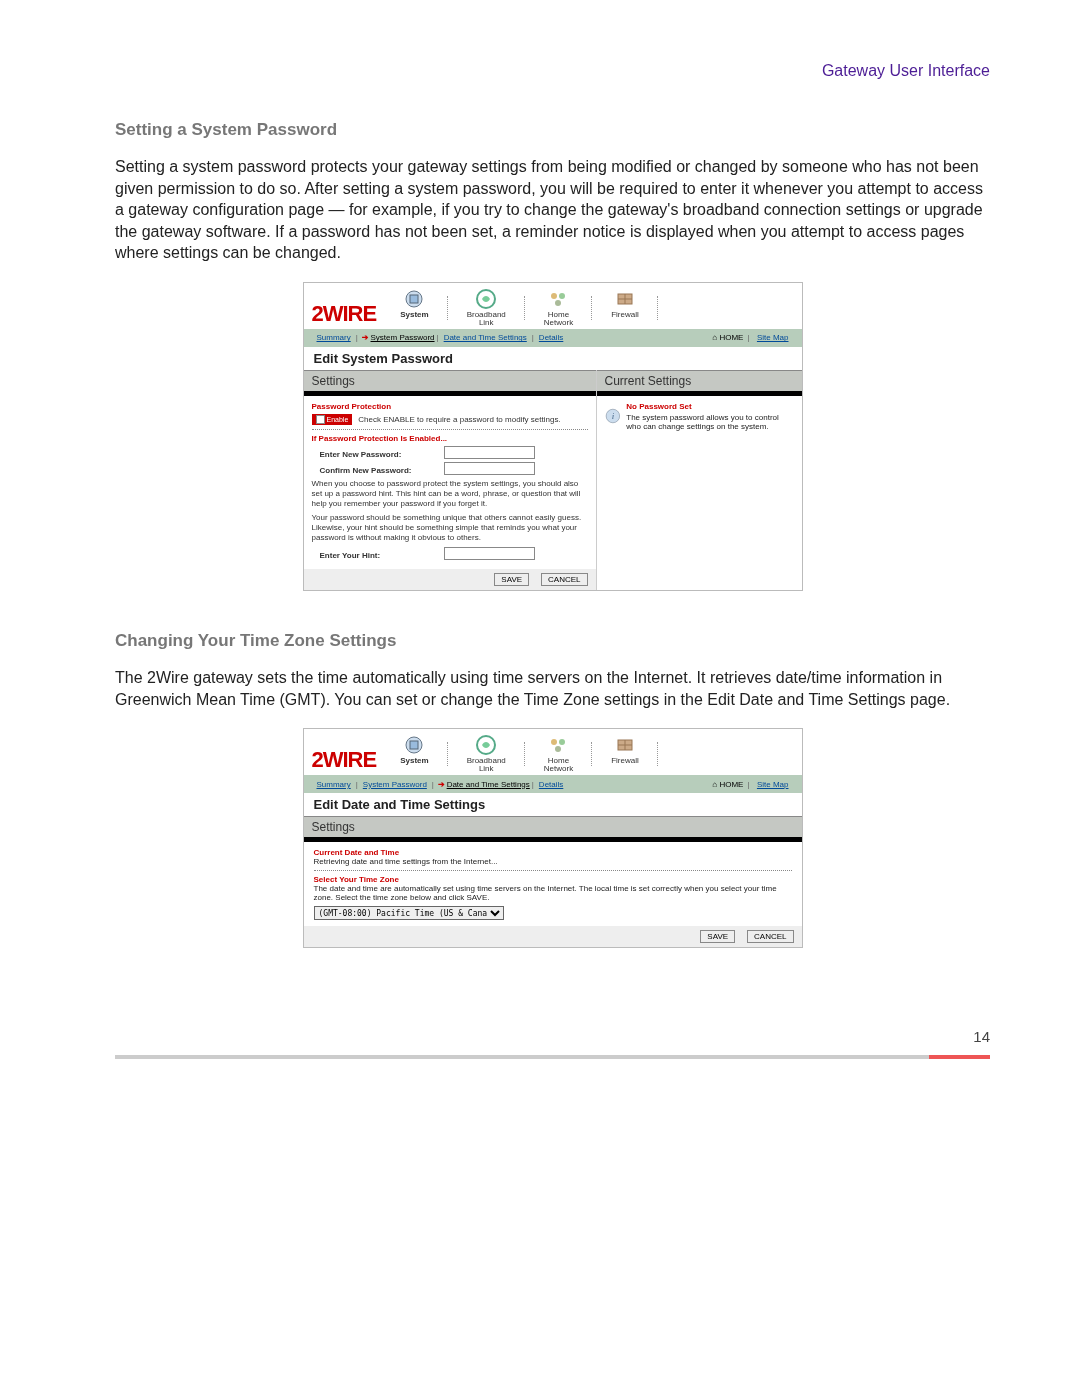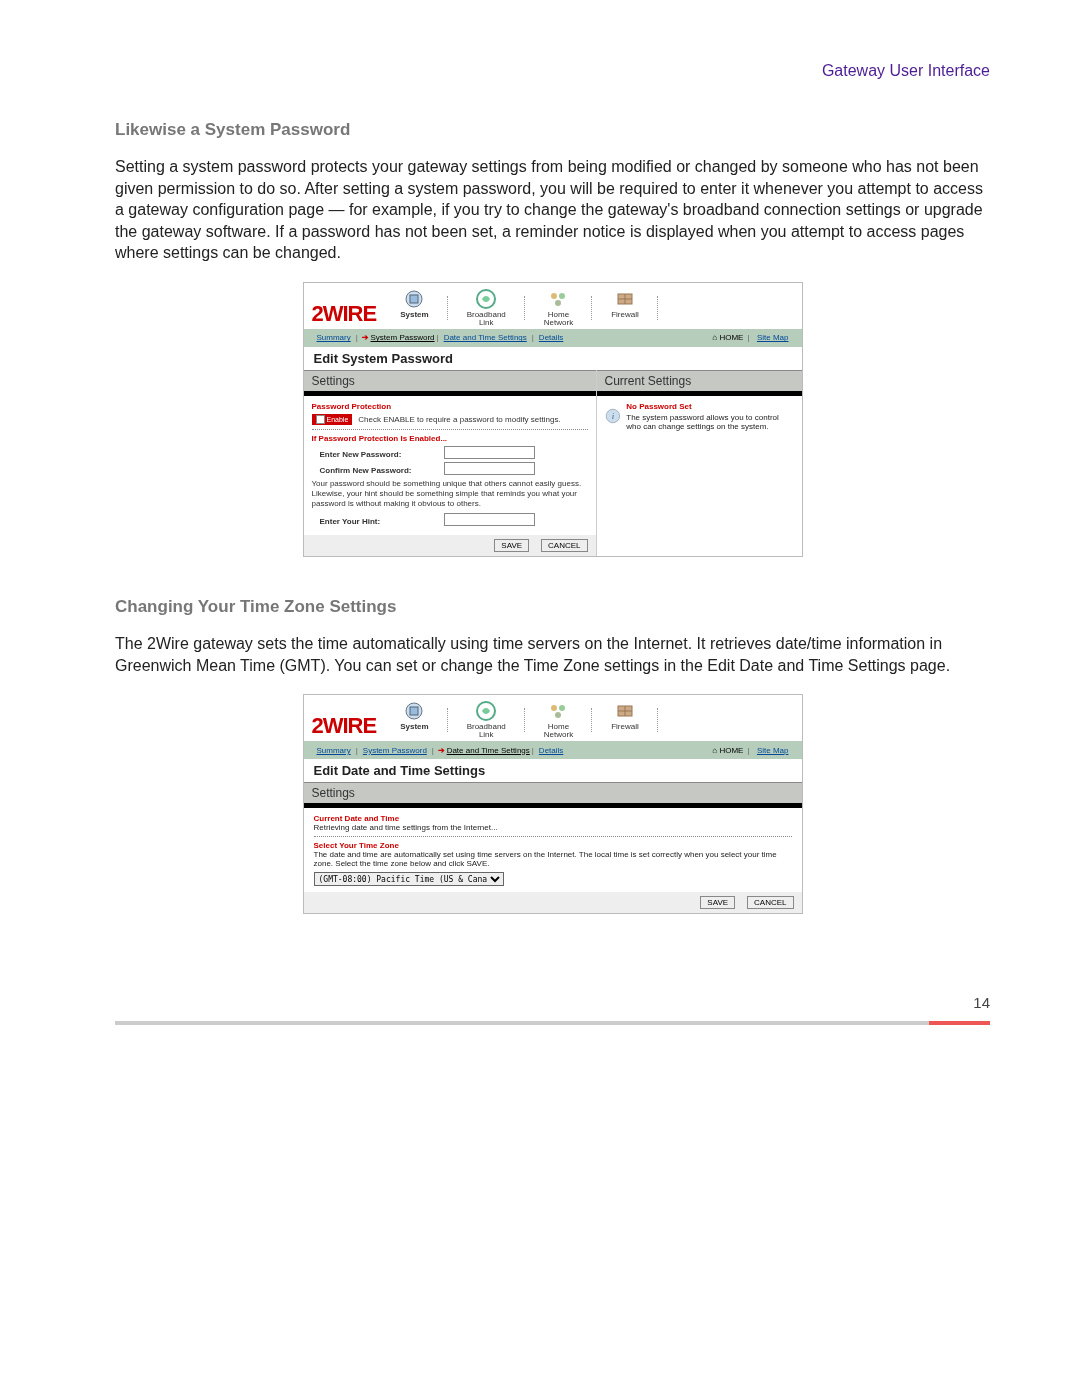--- a/index.html
+++ b/index.html
@@ -237,7 +237,7 @@
 <div class="page">
   <div class="header-right">Gateway User Interface</div>
 
-  <div class="section-title">Likewise a System Password</div>
+  <div class="section-title">Setting a System Password</div>
   <p class="body-text">Setting a system password protects your gateway settings from being modified or changed by someone who has not been given permission to do so. After setting a system password, you will be required to enter it whenever you attempt to access a gateway configuration page — for example, if you try to change the gateway's broadband connection settings or upgrade the gateway software. If a password has not been set, a reminder notice is displayed when you attempt to access pages where settings can be changed.</p>
 
   <div class="figure-wrap">

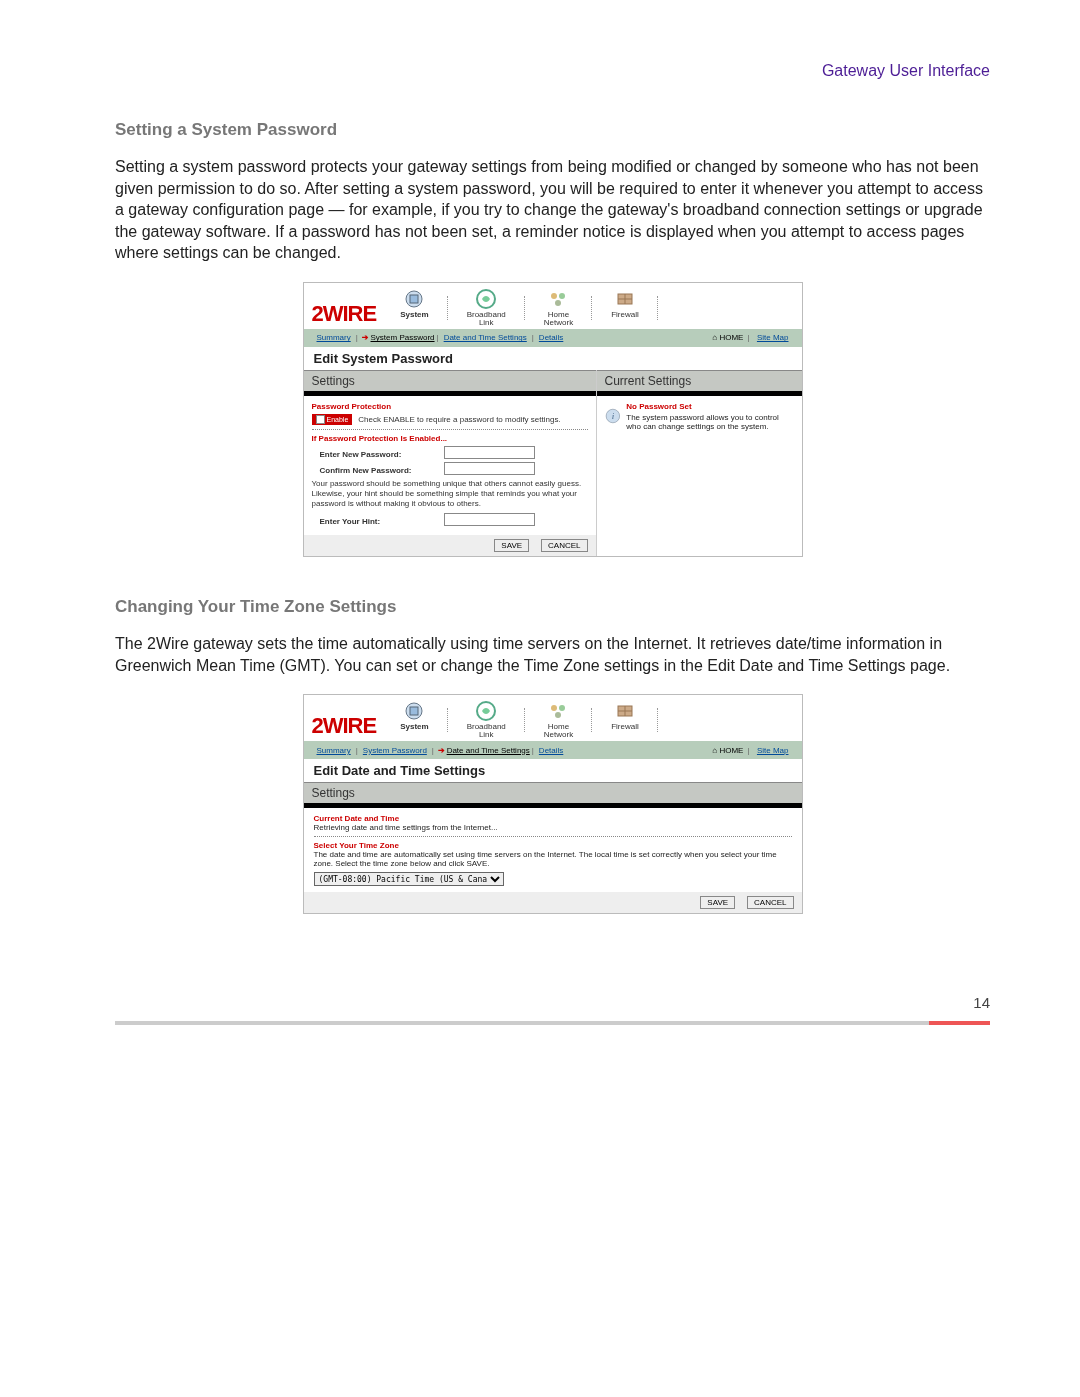--- a/index.html
+++ b/index.html
@@ -319,6 +319,7 @@
               <label>Confirm New Password:</label>
               <input type="password" style="">
             </div>
+            <div class="small-txt">When you choose to password protect the system settings, you should also set up a password hint. This hint can be a word, phrase, or question that will help you remember your password if you forget it.</div>
             <div class="small-txt">Your password should be something unique that others cannot easily guess. Likewise, your hint should be something simple that reminds you what your password is without making it obvious to others.</div>
             <div class="field-row">
               <label>Enter Your Hint:</label>

